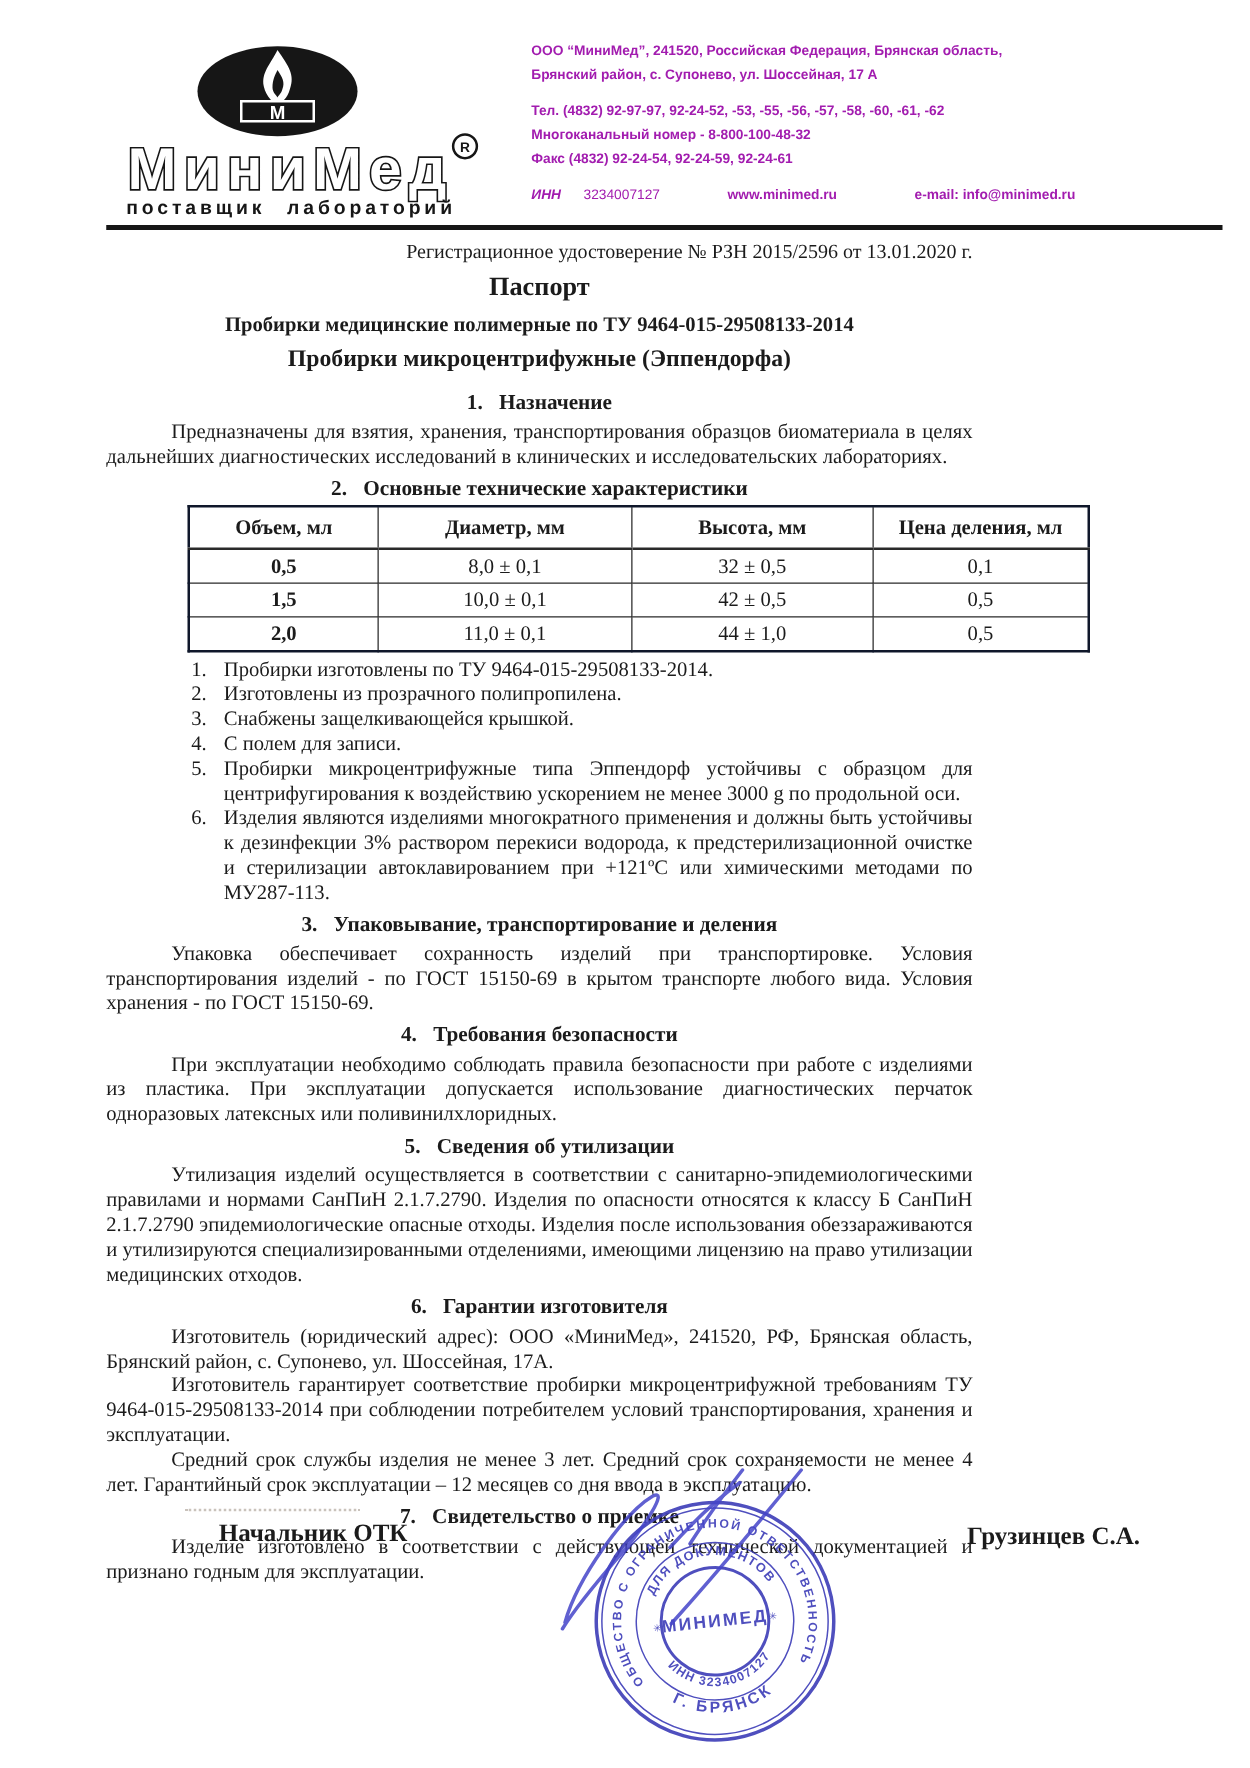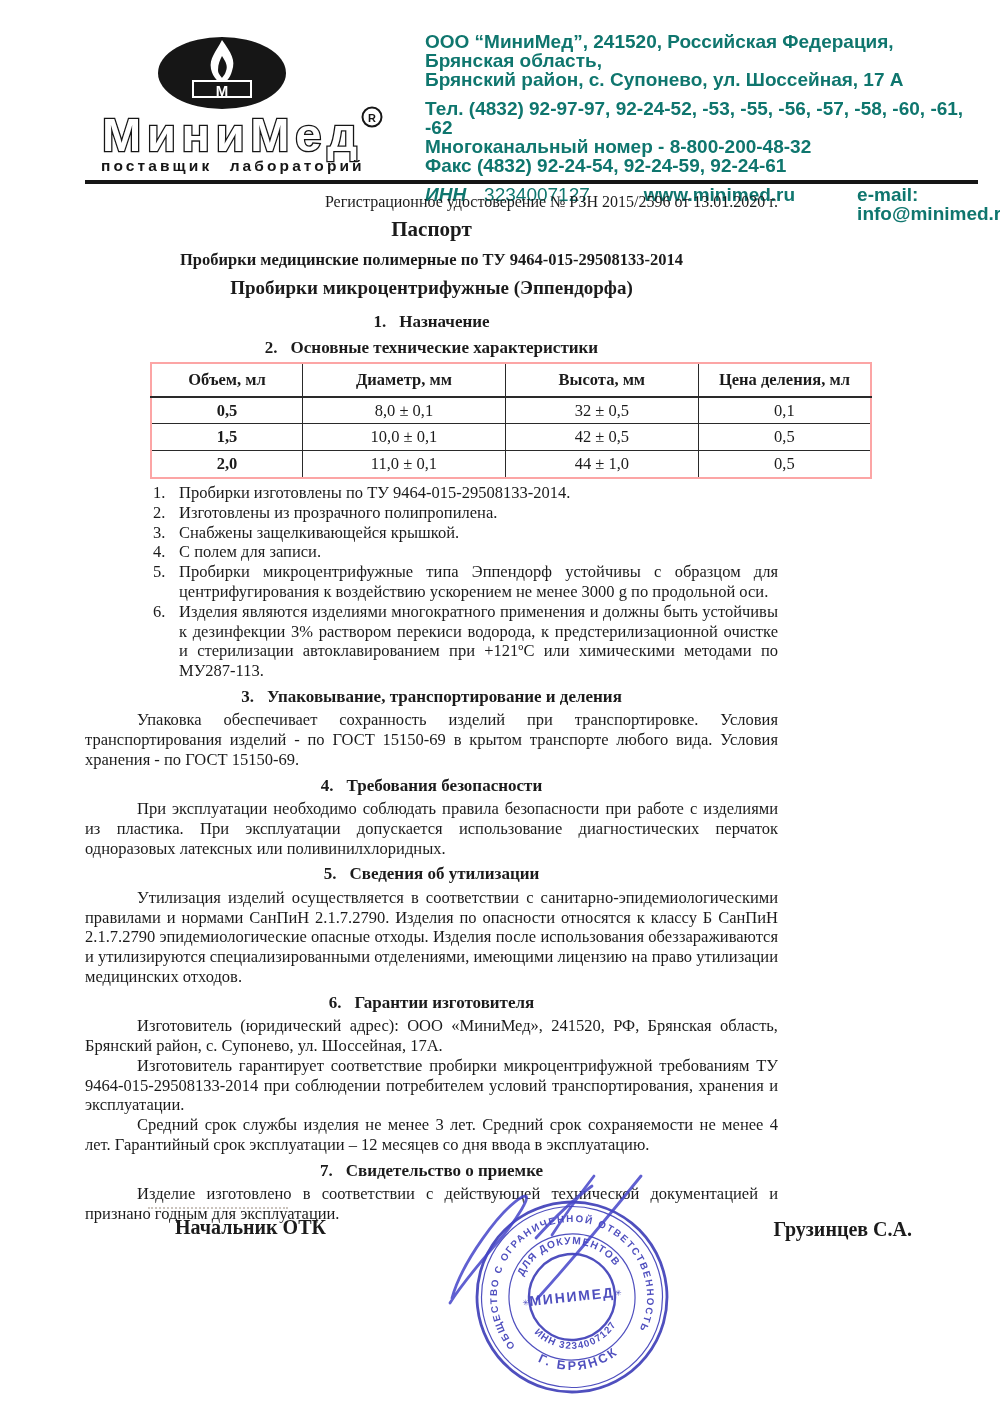--- a/index.html
+++ b/index.html
@@ -12,7 +12,7 @@
   .header-info{
     position:absolute;left:425px;top:32px;width:556px;
     font-family:"Liberation Sans","DejaVu Sans",sans-serif;
-    font-weight:bold;font-size:19px;line-height:19px;color:#0f766e;
+    font-weight:bold;font-size:11px;line-height:19px;color:#a21caf;
   }
   .hgap{height:10px;}
   .inn-row{display:flex;align-items:baseline;}

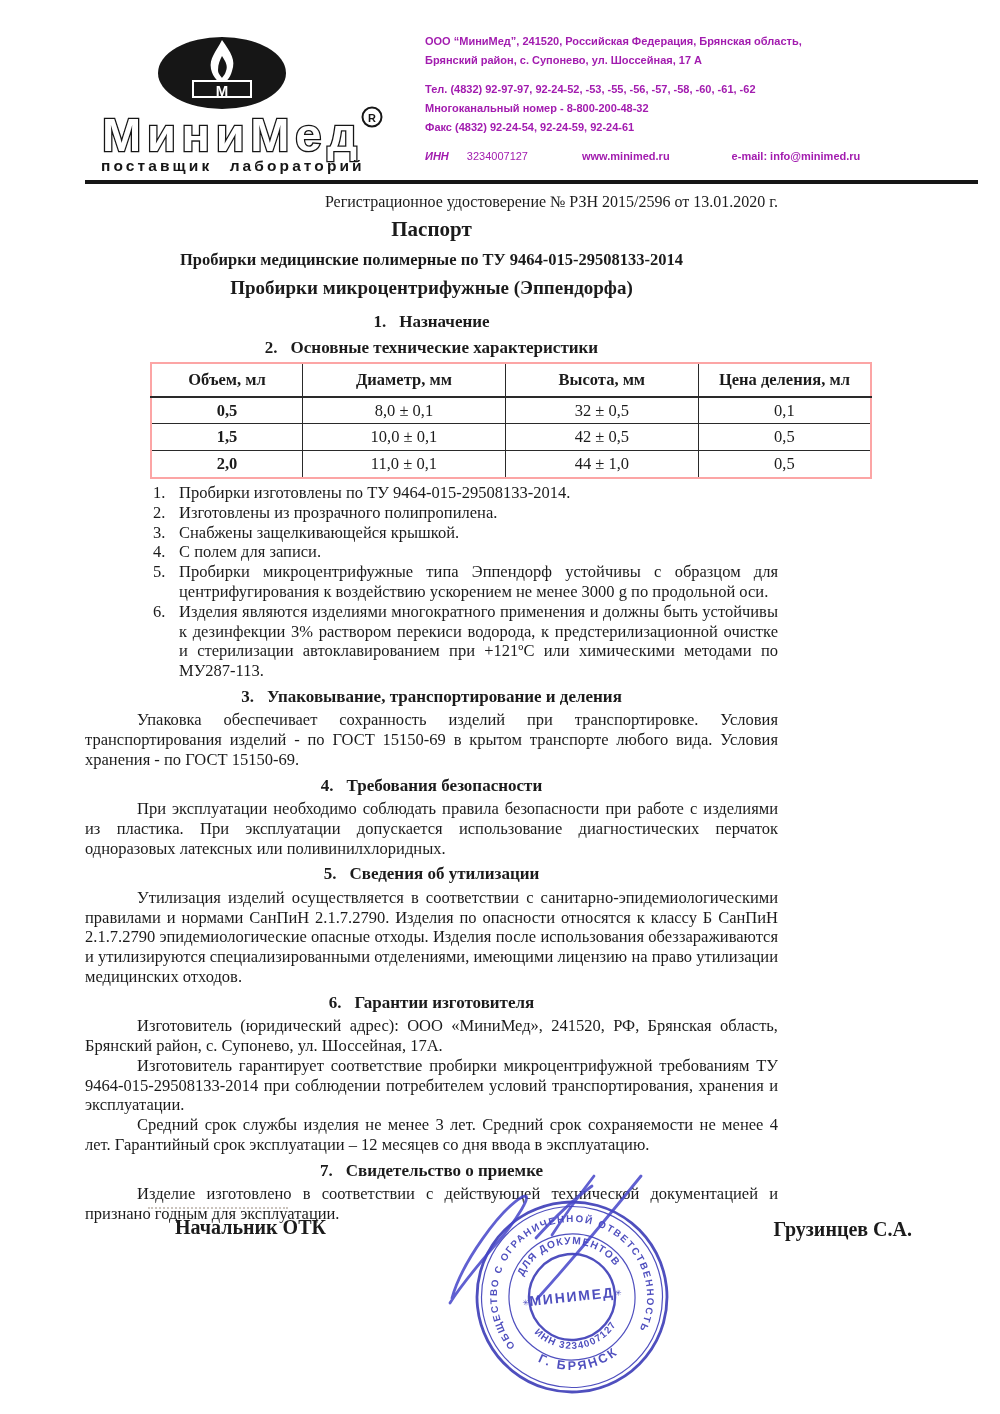--- a/index.html
+++ b/index.html
@@ -73,7 +73,7 @@
     <div>Брянский район, с. Супонево, ул. Шоссейная, 17 А</div>
     <div class="hgap"></div>
     <div>Тел. (4832) 92-97-97, 92-24-52, -53, -55, -56, -57, -58, -60, -61, -62</div>
-    <div>Многоканальный номер - 8-800-200-48-32</div>
+    <div>Многоканальный номер - 8-800-100-48-32</div>
     <div>Факс (4832) 92-24-54, 92-24-59, 92-24-61</div>
     <div class="hgap"></div>
     <div class="inn-row">

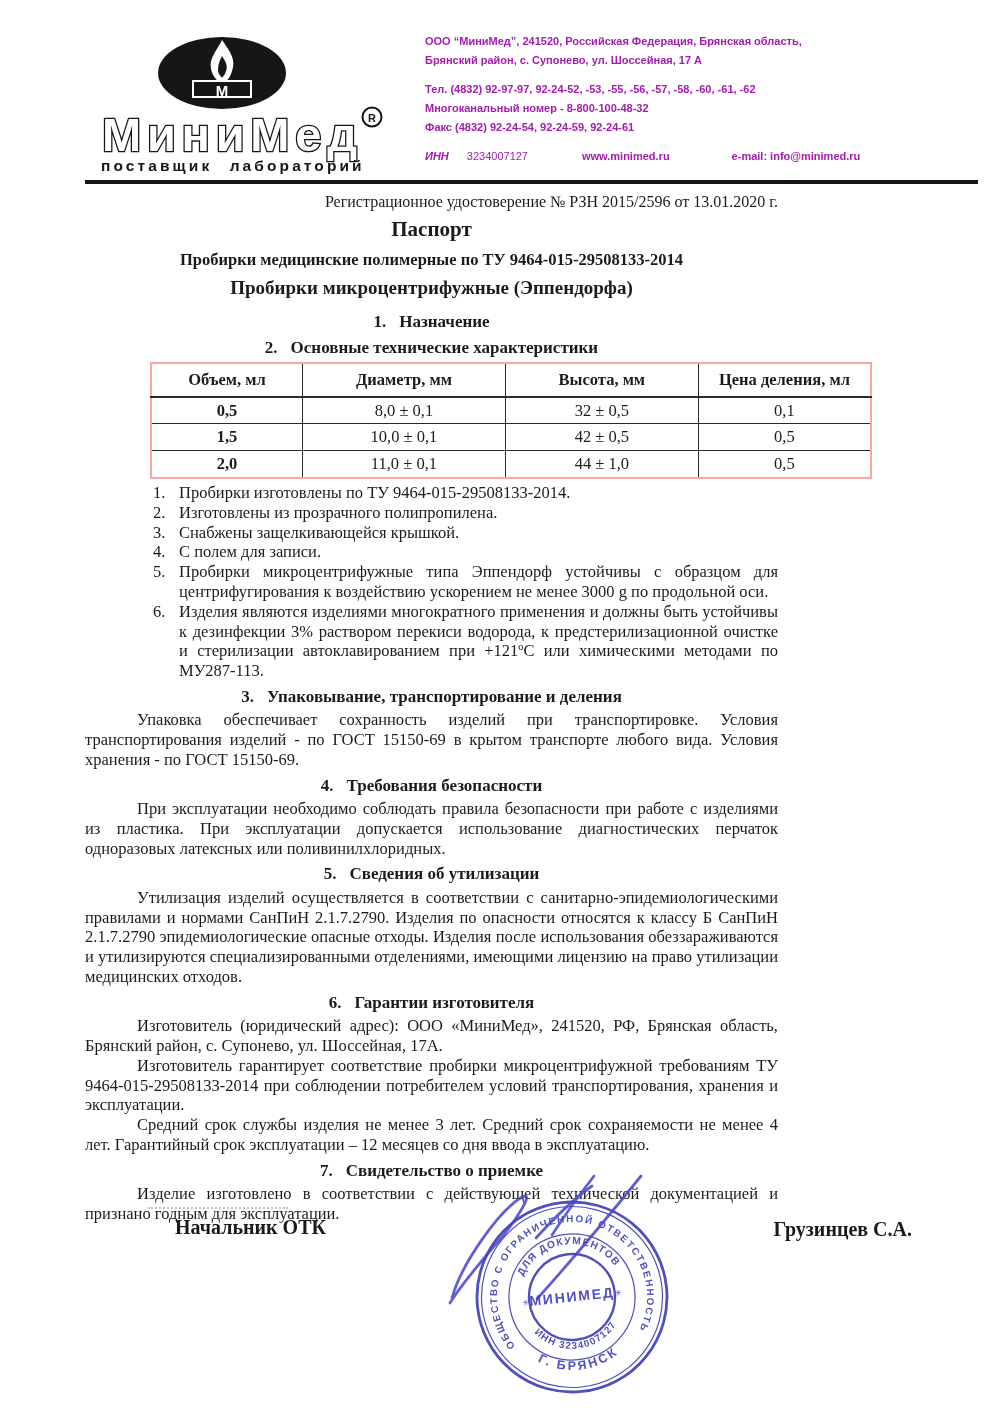--- a/index.html
+++ b/index.html
@@ -97,6 +97,7 @@
     <div class="sec-h first">
       <span class="sec-num">1.</span><span>Назначение</span>
     </div>
+    <p class="para">Предназначены для взятия, хранения, транспортирования образцов биоматериала в целях дальнейших диагностических исследований в клинических и исследовательских лабораториях.</p>
 
     <div class="sec-h">
       <span class="sec-num">2.</span><span>Основные технические характеристики</span>

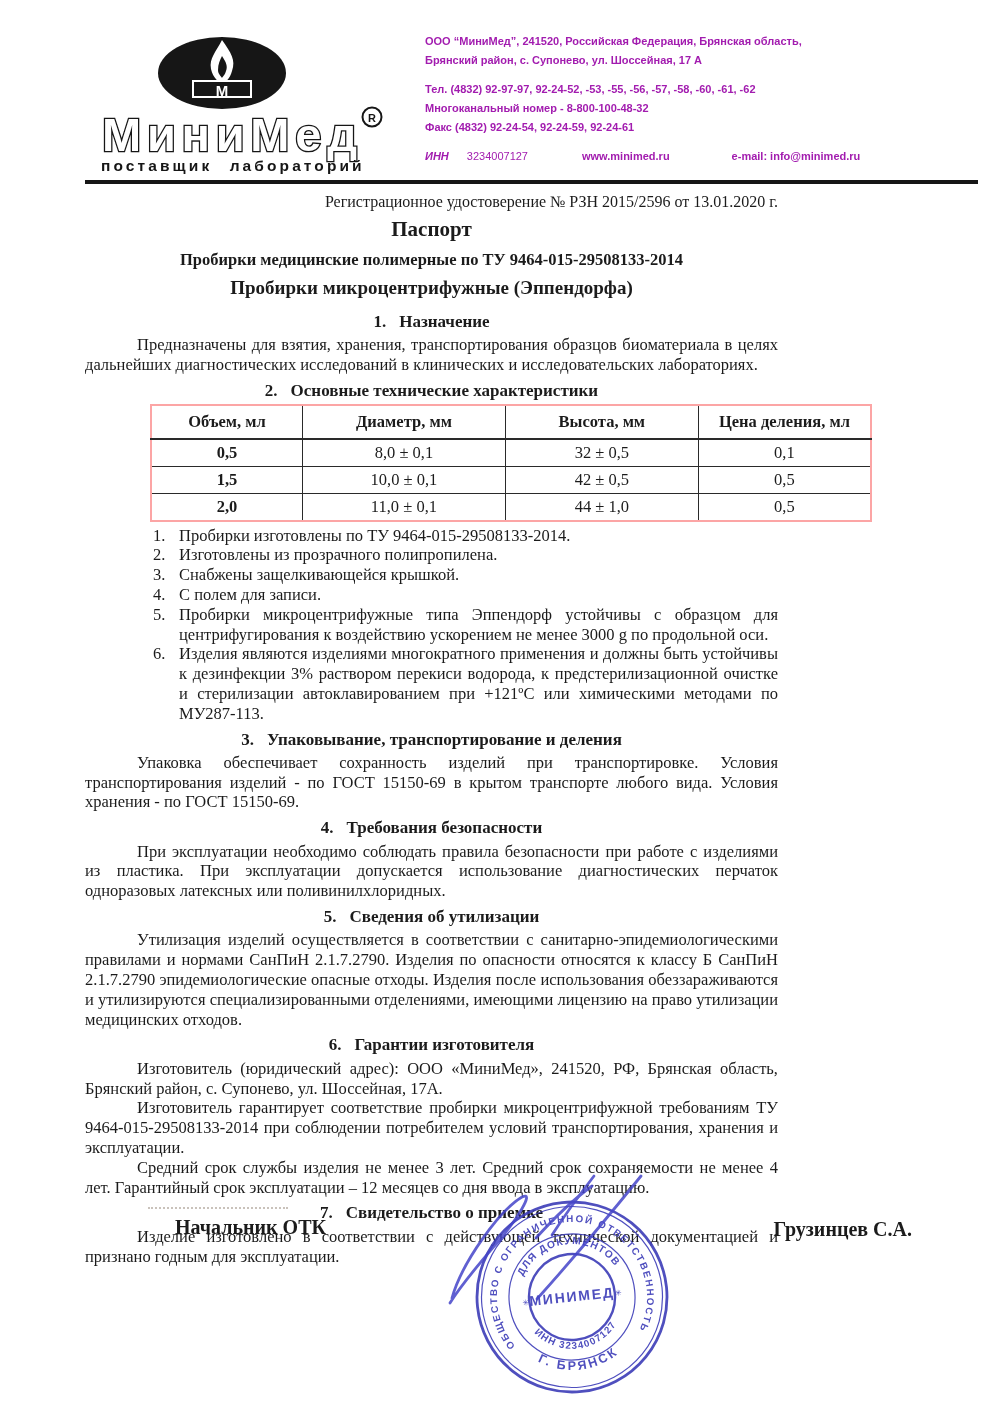--- a/index.html
+++ b/index.html
@@ -33,7 +33,7 @@
   .sec-num{margin-right:13px;}
   .para{margin:0;text-align:justify;text-indent:52px;}
   
-  .char-table{border-collapse:collapse;margin:3px 0 0 65px;width:722px;border:2px solid #fca5a5;}
+  .char-table{border-collapse:collapse;margin:3px 0 0 65px;width:722px;border:2px solid #0f172a;}
   .char-table th,.char-table td{border:1px solid #2a2a2a;text-align:center;font-size:16.5px;}
   .char-table th{font-weight:bold;padding:6px 4px;border-bottom-width:2px;}
   .char-table td{padding:3px 4px;}

